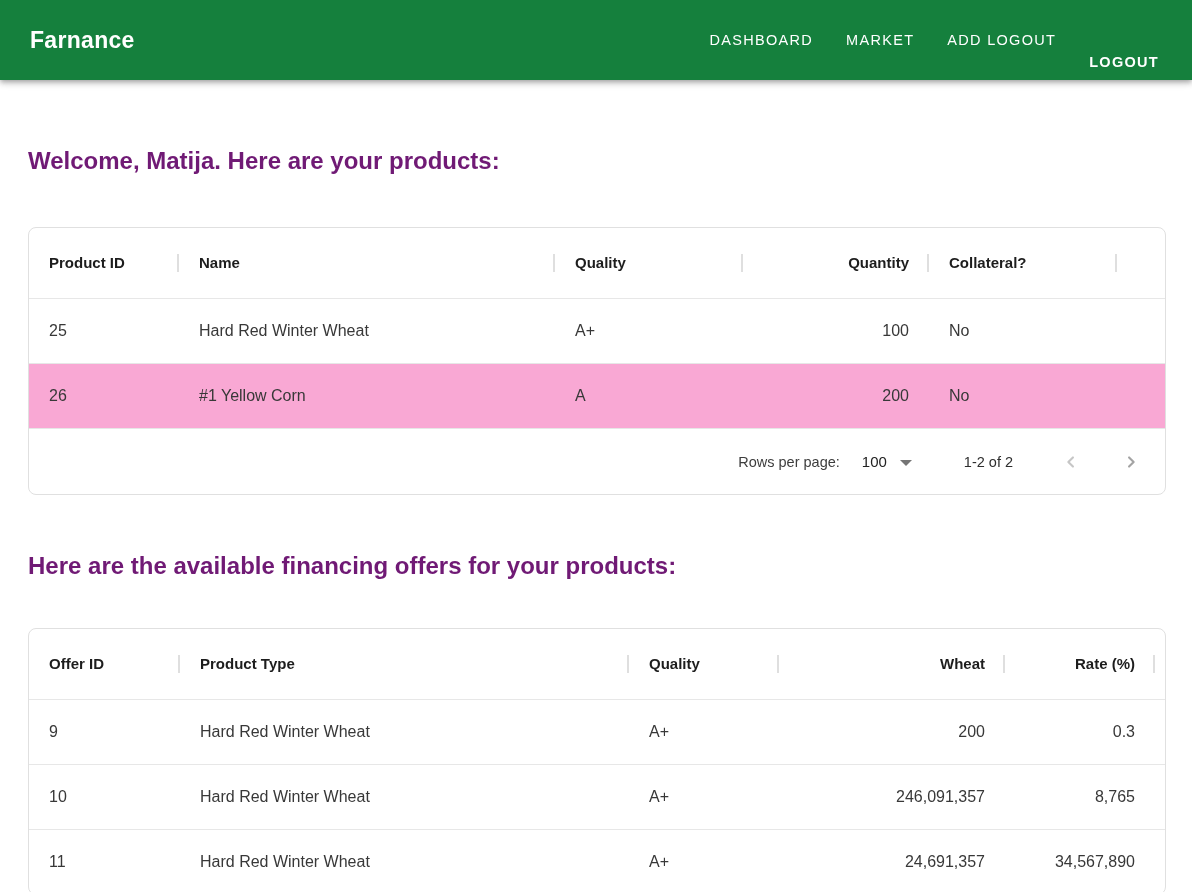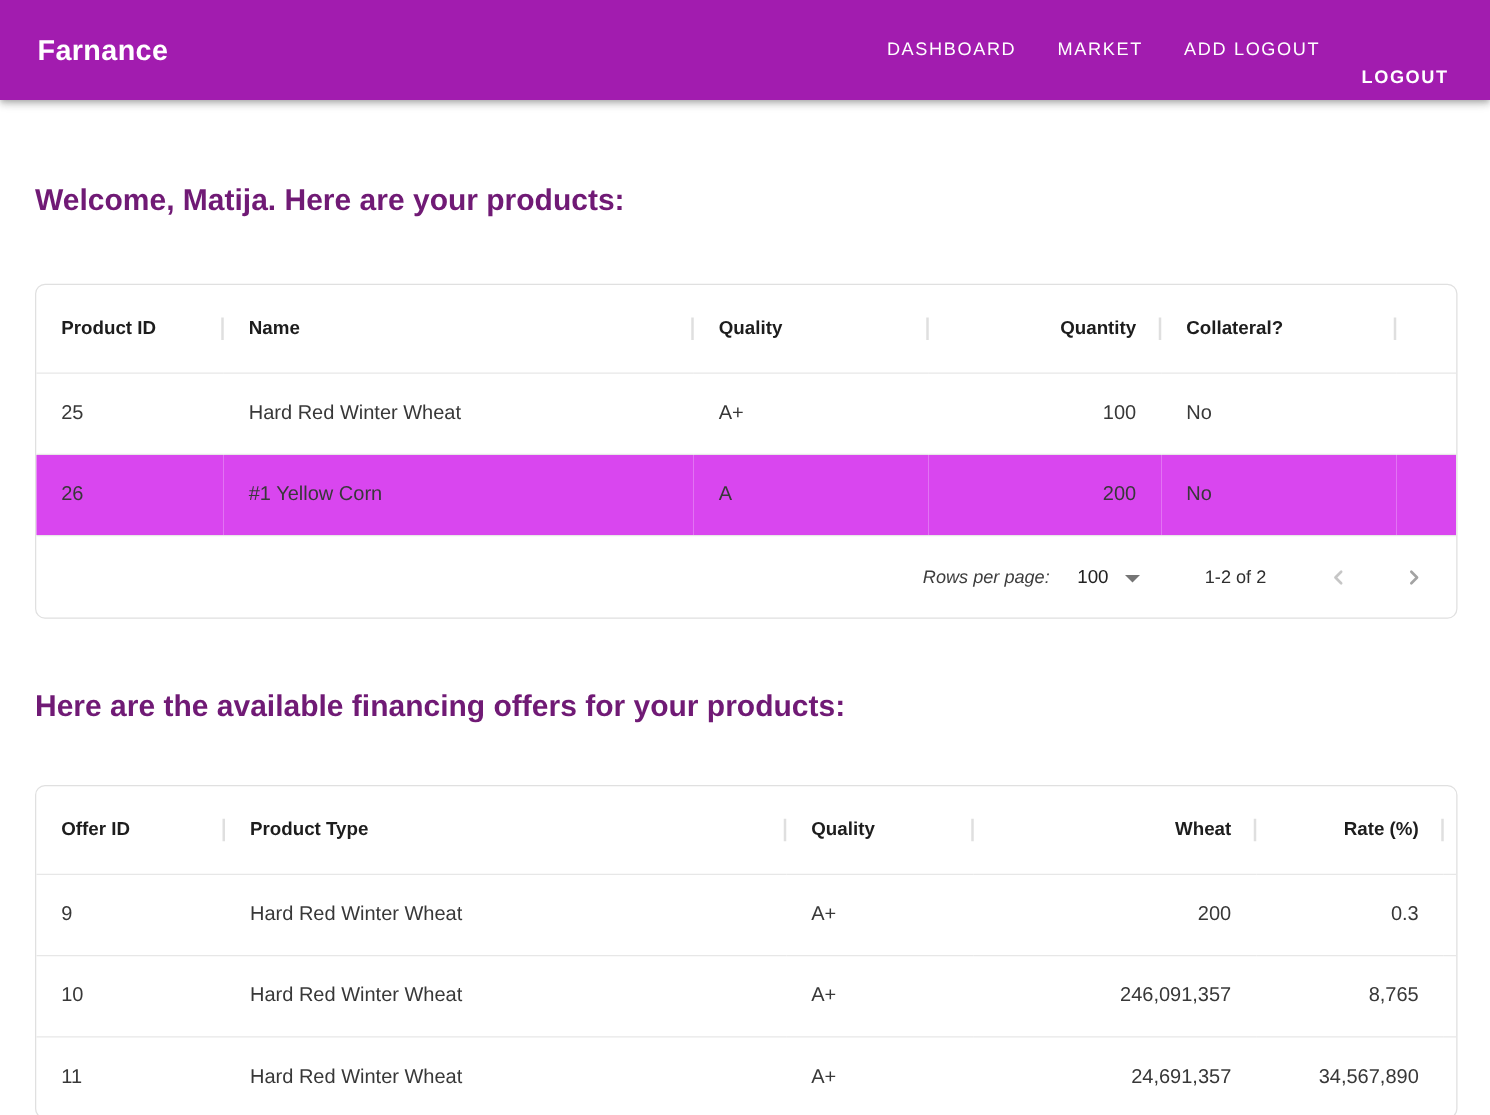--- a/index.html
+++ b/index.html
@@ -18,7 +18,7 @@
   
   .app-bar {
     height: 80px;
-    background: #a21caf;
+    background: #15803d;
     display: flex;
     align-items: center;
     padding: 0 33px 0 30px;

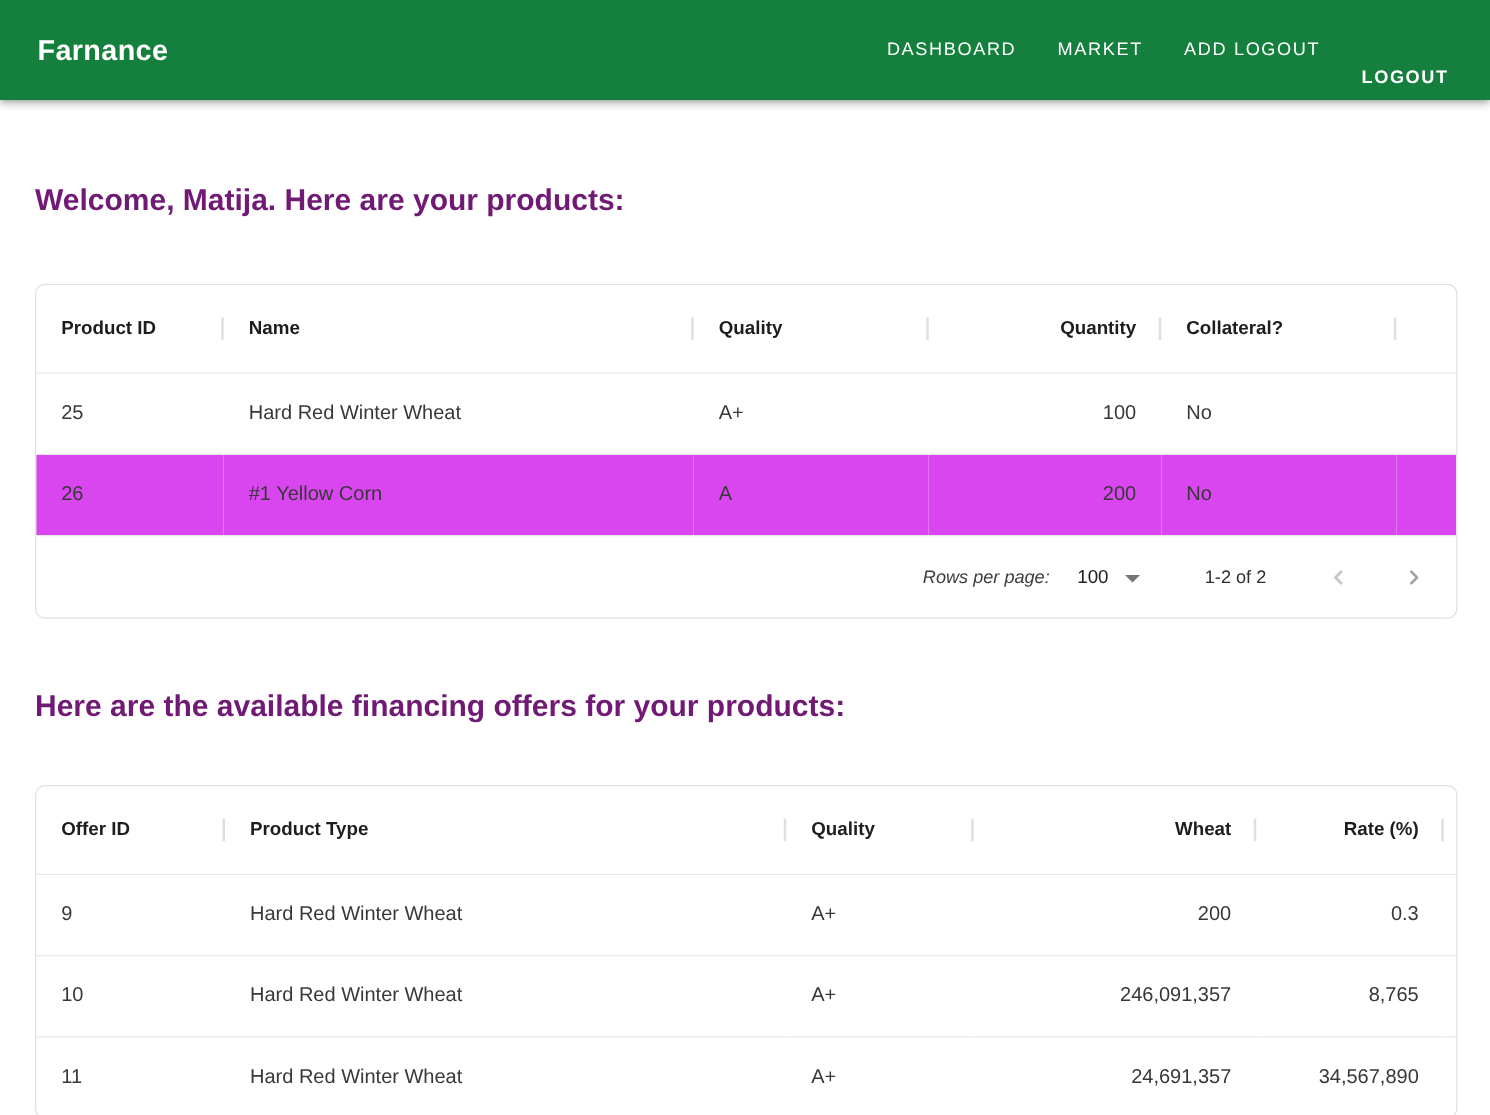--- a/index.html
+++ b/index.html
@@ -109,7 +109,7 @@
     overflow: hidden;
   }
   tbody tr { border-top: 1px solid #e7e7e7; margin-top: 48px; }
-  tr.hovered { background: #d946ef; }
+  tr.hovered { background: #f9a8d4; }
   .ar { text-align: right; }
 
   

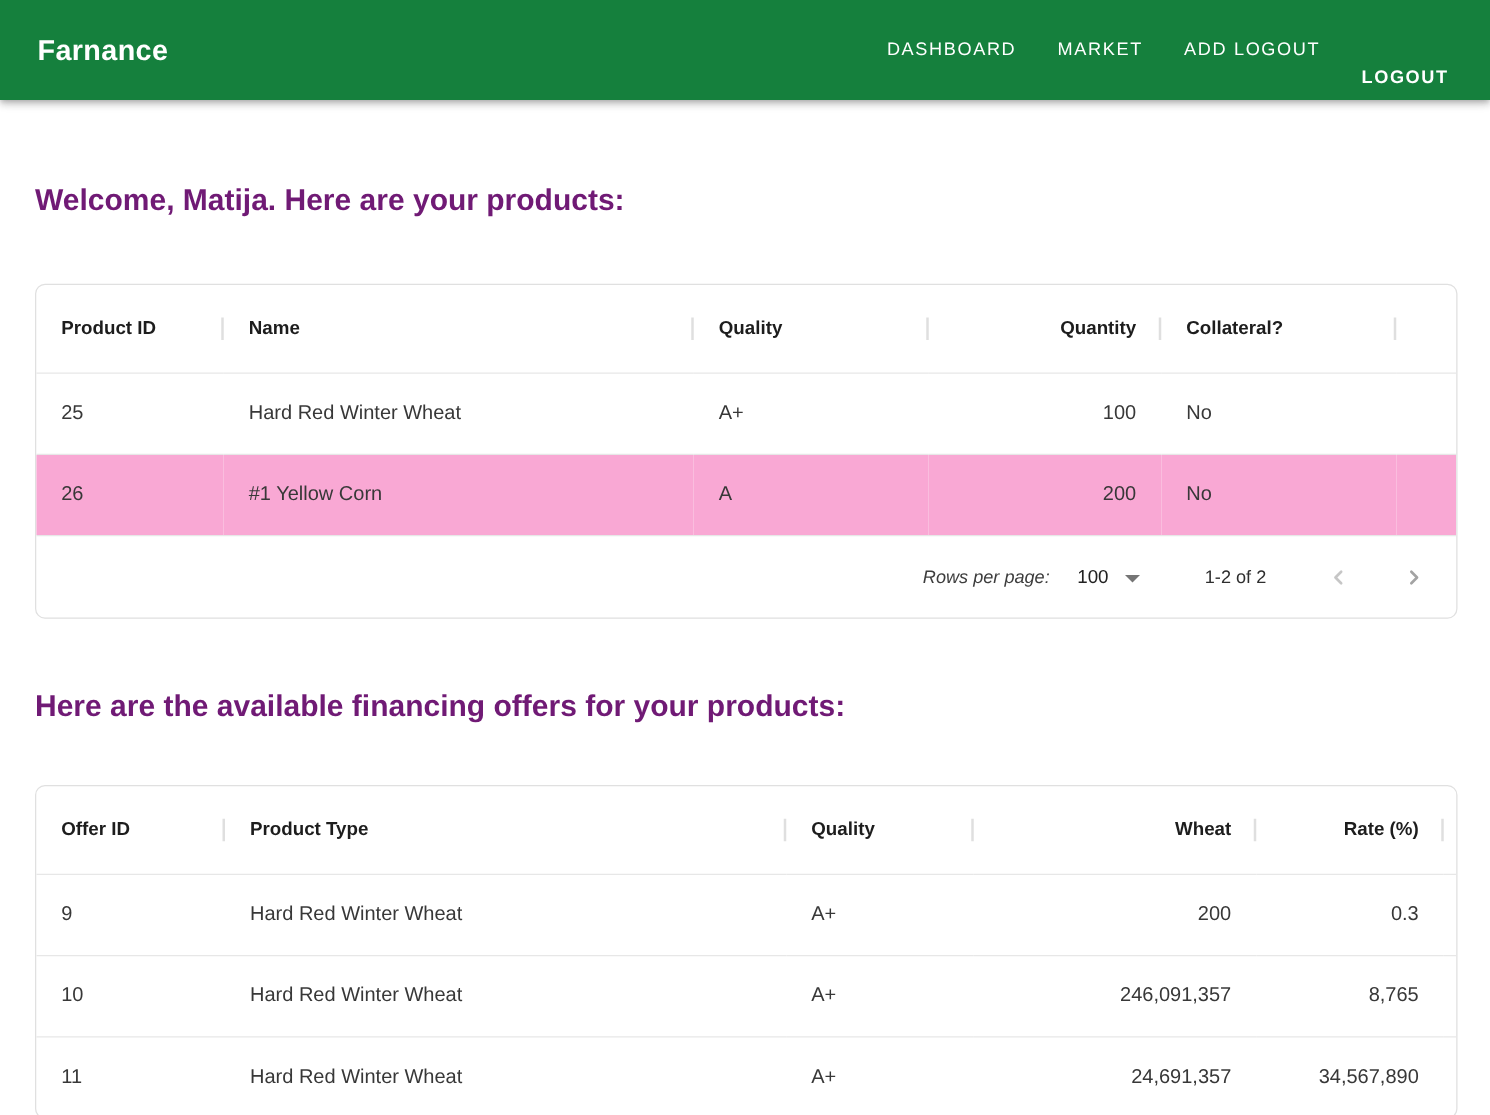--- a/index.html
+++ b/index.html
@@ -123,7 +123,7 @@
     font-size: 14.5px;
     color: #2e2e2e;
   }
-  .rpp-label { color: #3d3d3d; font-style: italic; }
+  .rpp-label { color: #3d3d3d; }
   .rpp-select {
     display: flex;
     align-items: center;

